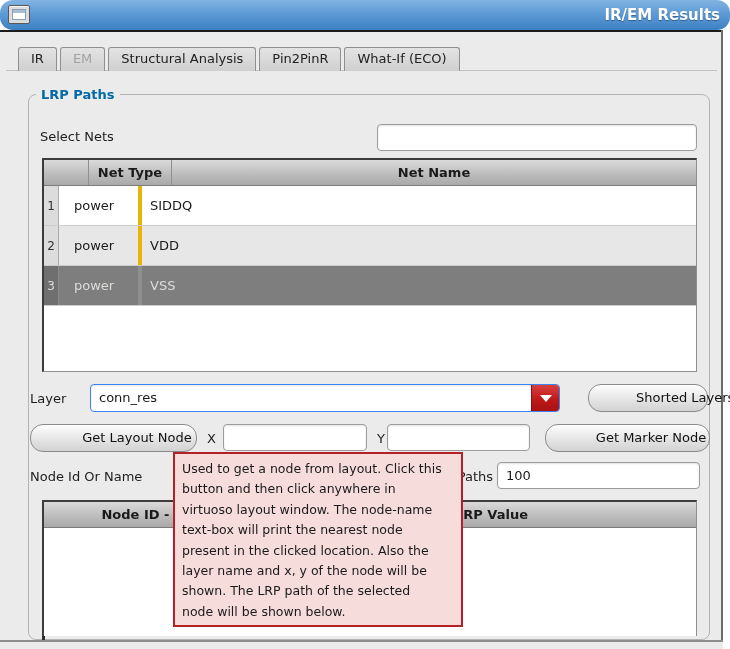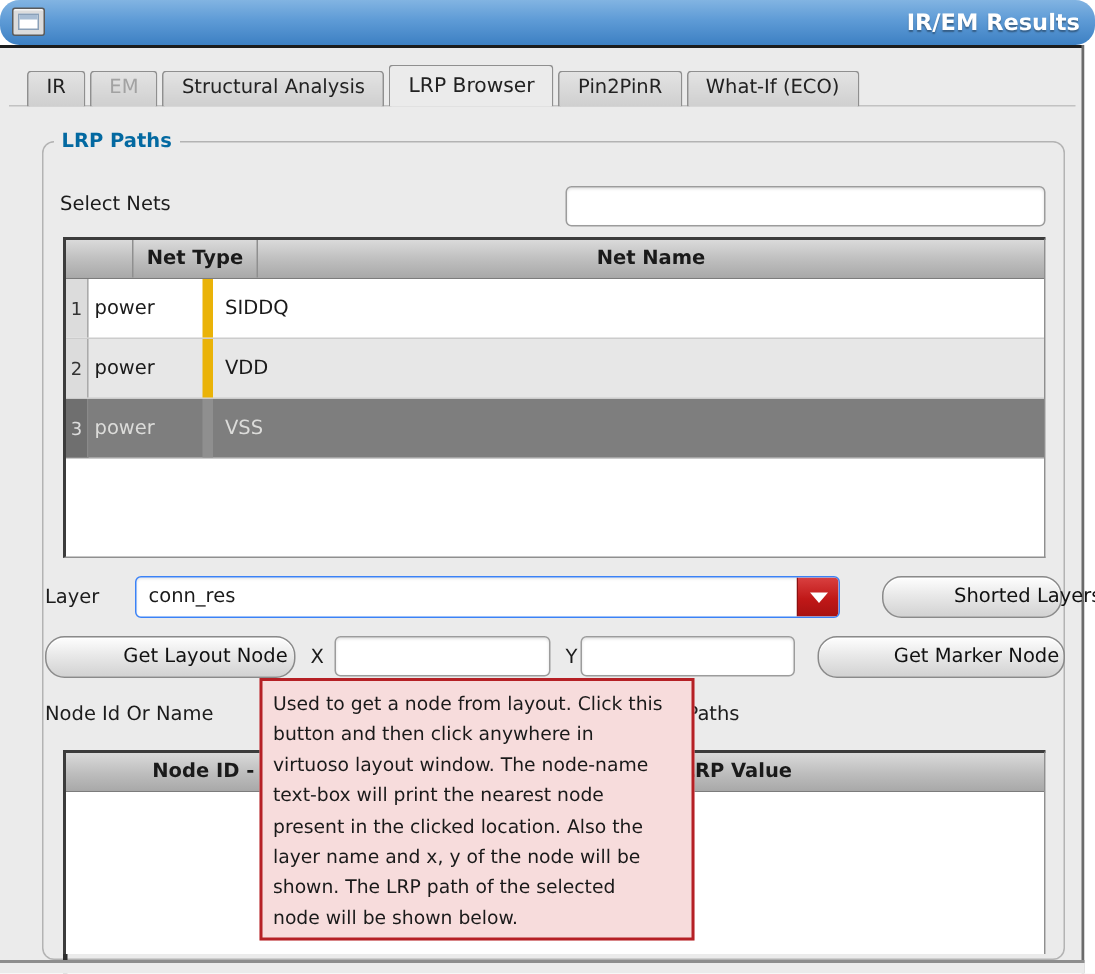--- a/index.html
+++ b/index.html
@@ -115,7 +115,6 @@
       <div class="tab">IR</div>
       <div class="tab disabled">EM</div>
       <div class="tab">Structural Analysis</div>
-      <div class="tab active">LRP Browser</div>
       <div class="tab">Pin2PinR</div>
       <div class="tab">What-If (ECO)</div>
     </div>

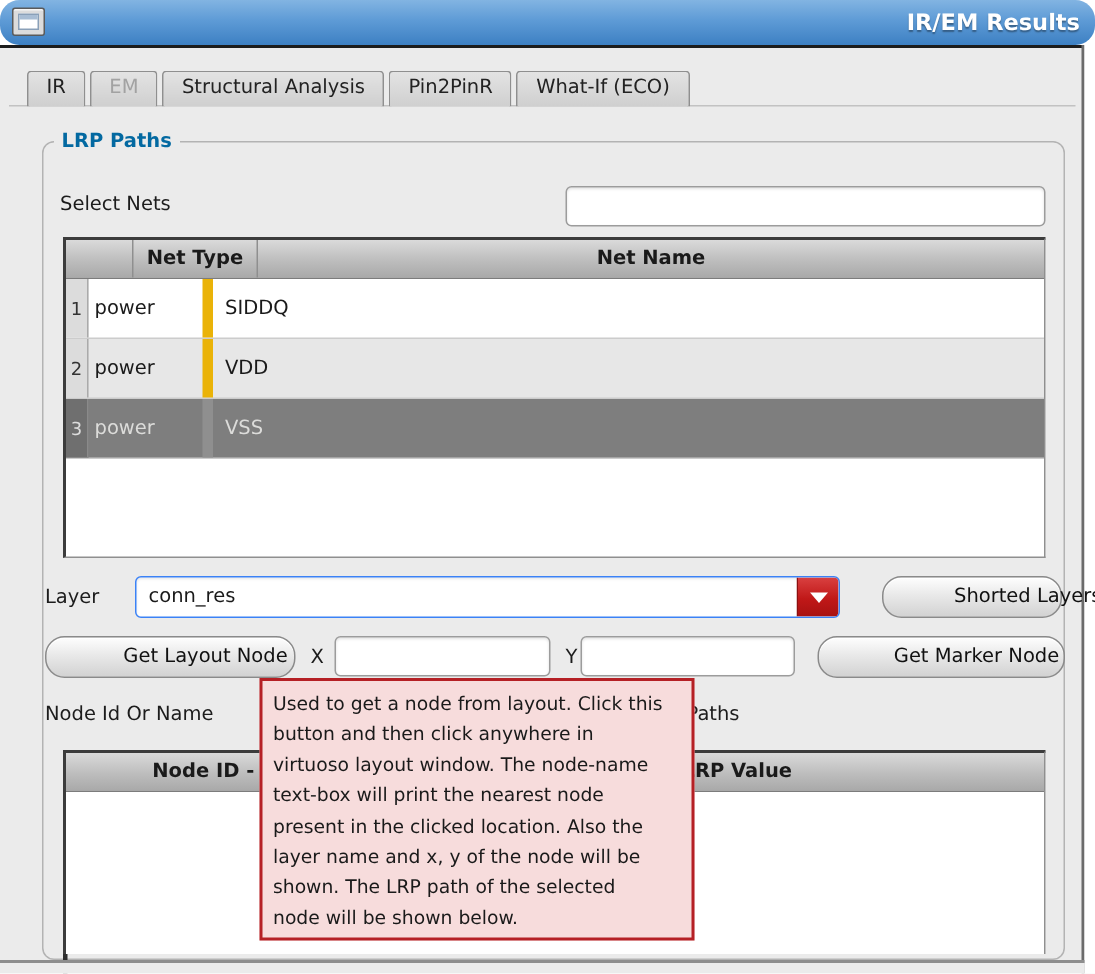--- a/index.html
+++ b/index.html
@@ -62,7 +62,7 @@
   .trow:nth-child(2) { background:#e7e7e7; }
   .trow .gut { width:15px; background:#dcdcdc; border-right:1px solid #aaaaaa; font-size:12px; color:#333333;
     display:flex; align-items:center; justify-content:center; }
-  .trow .c1 { width:83px; border-right:7px solid #eab308; display:flex; align-items:center; padding-left:4px; }
+  .trow .c1 { width:83px; border-right:4px solid #eab308; display:flex; align-items:center; padding-left:15px; }
   .trow .c2 { flex:1; display:flex; align-items:center; padding-left:8px;text-align:right; }
   .trow.sel { background:#7e7e7e; color:#dcdcda; }
   .trow.sel .gut { background:#6f6f6f; color:#dddddd; border-right-color:#8a8a8a; }

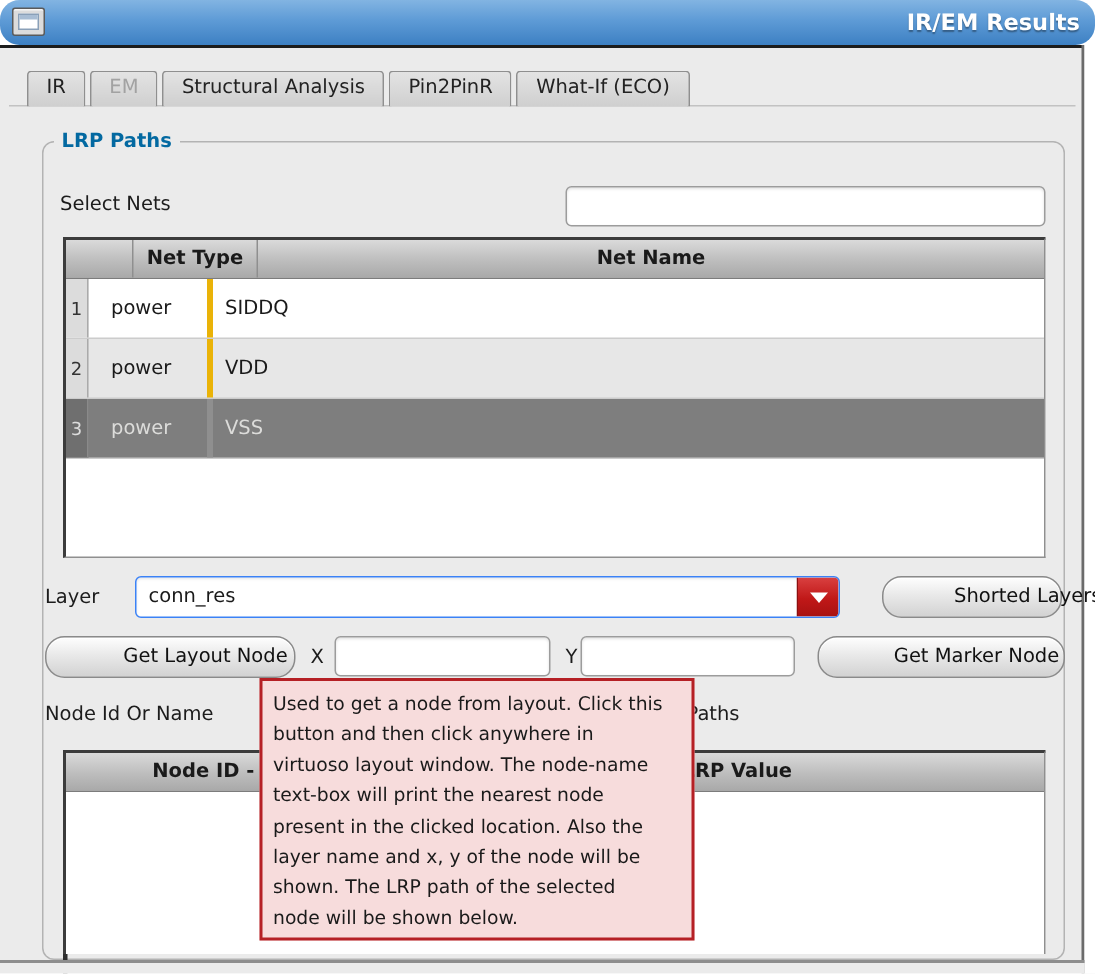--- a/index.html
+++ b/index.html
@@ -169,6 +169,7 @@
   <div class="lbl" style="left:30px; top:469px;">Node Id Or Name</div>
   <input class="tbox" style="left: 178px; top: 462px; width: 250px; height: 27px; z-index: 1;" value="">
   <div class="lbl" style="left:420px; top:469px; width:73px; text-align:right; z-index:1;">Num Paths</div>
+  <input class="tbox" style="left: 497px; top: 462px; width: 203px; height: 27px;" value="100">
 
   <div class="table2">
     <div class="thead">

